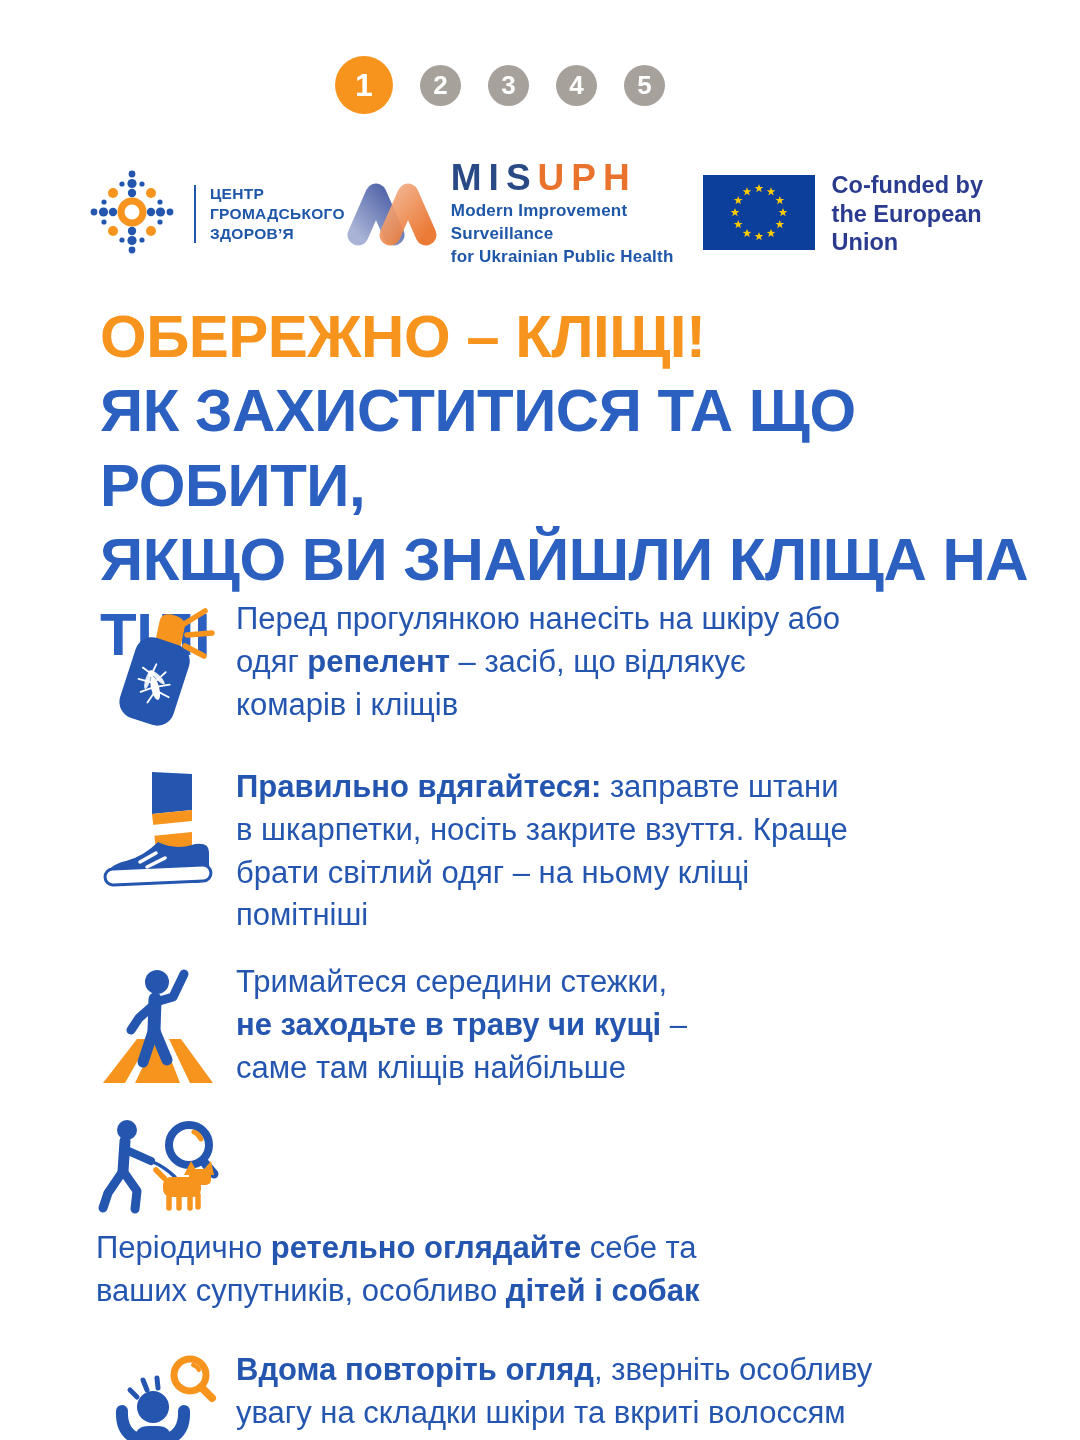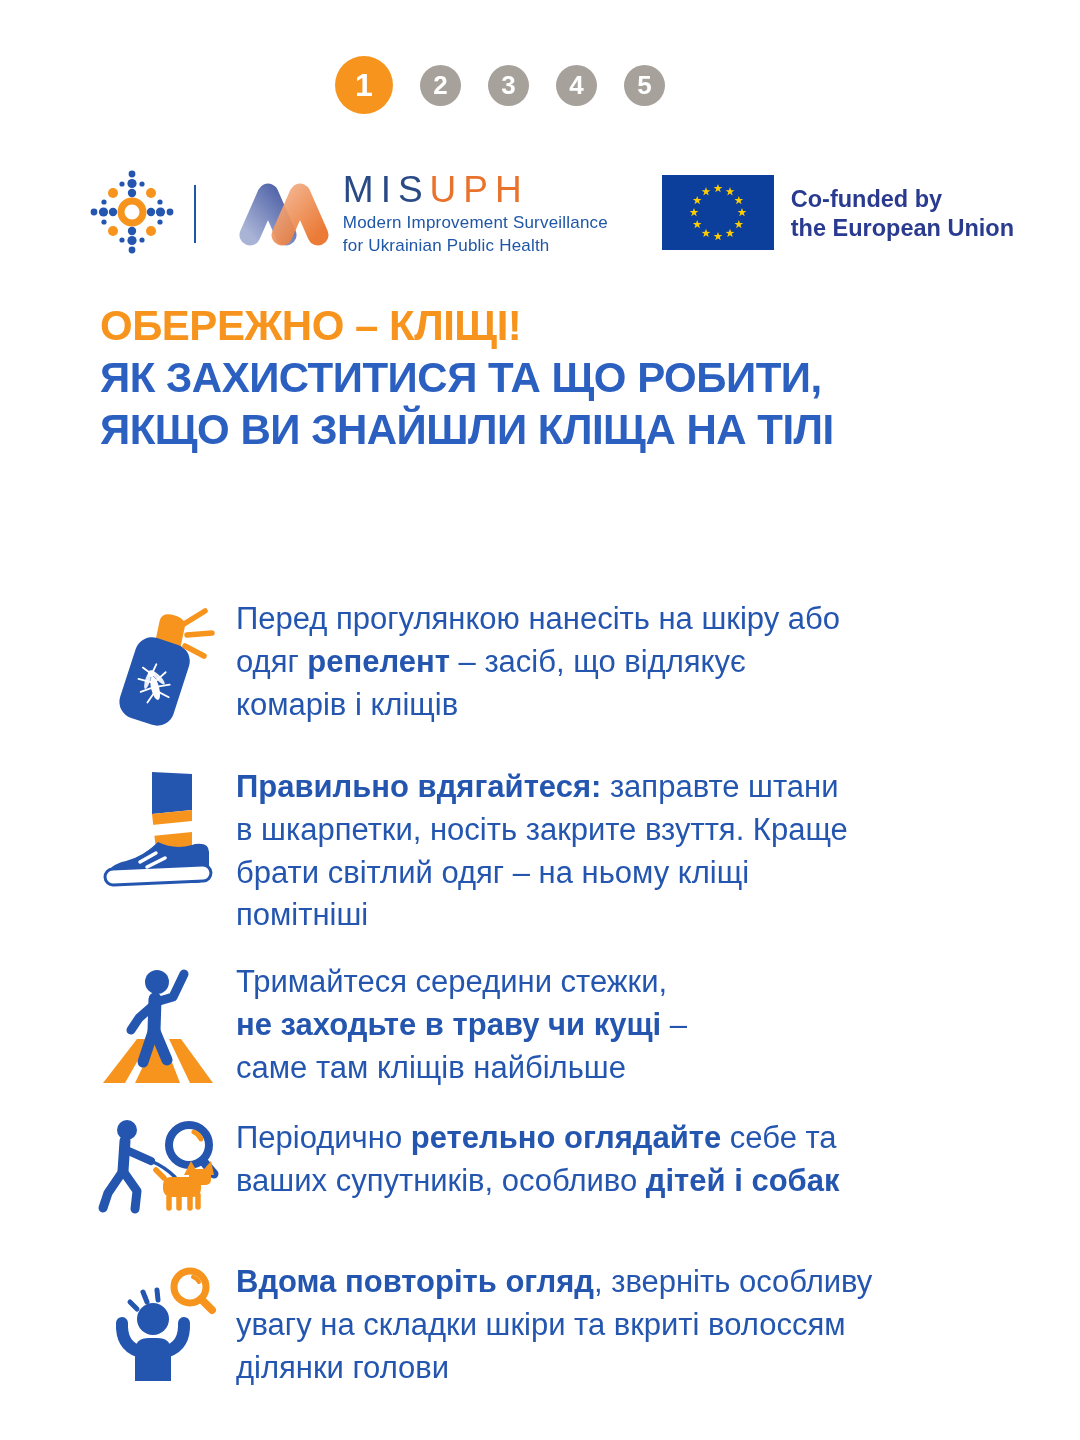--- a/index.html
+++ b/index.html
@@ -138,6 +138,11 @@
         </svg>
       </span>
       <span class="phc-divider"></span>
+      <span class="phc-name">
+        <span>ЦЕНТР</span><br>
+        <span>ГРОМАДСЬКОГО</span><br>
+        <span>ЗДОРОВ’Я</span>
+      </span>
     </div>
 
     <div class="logo-misuph">

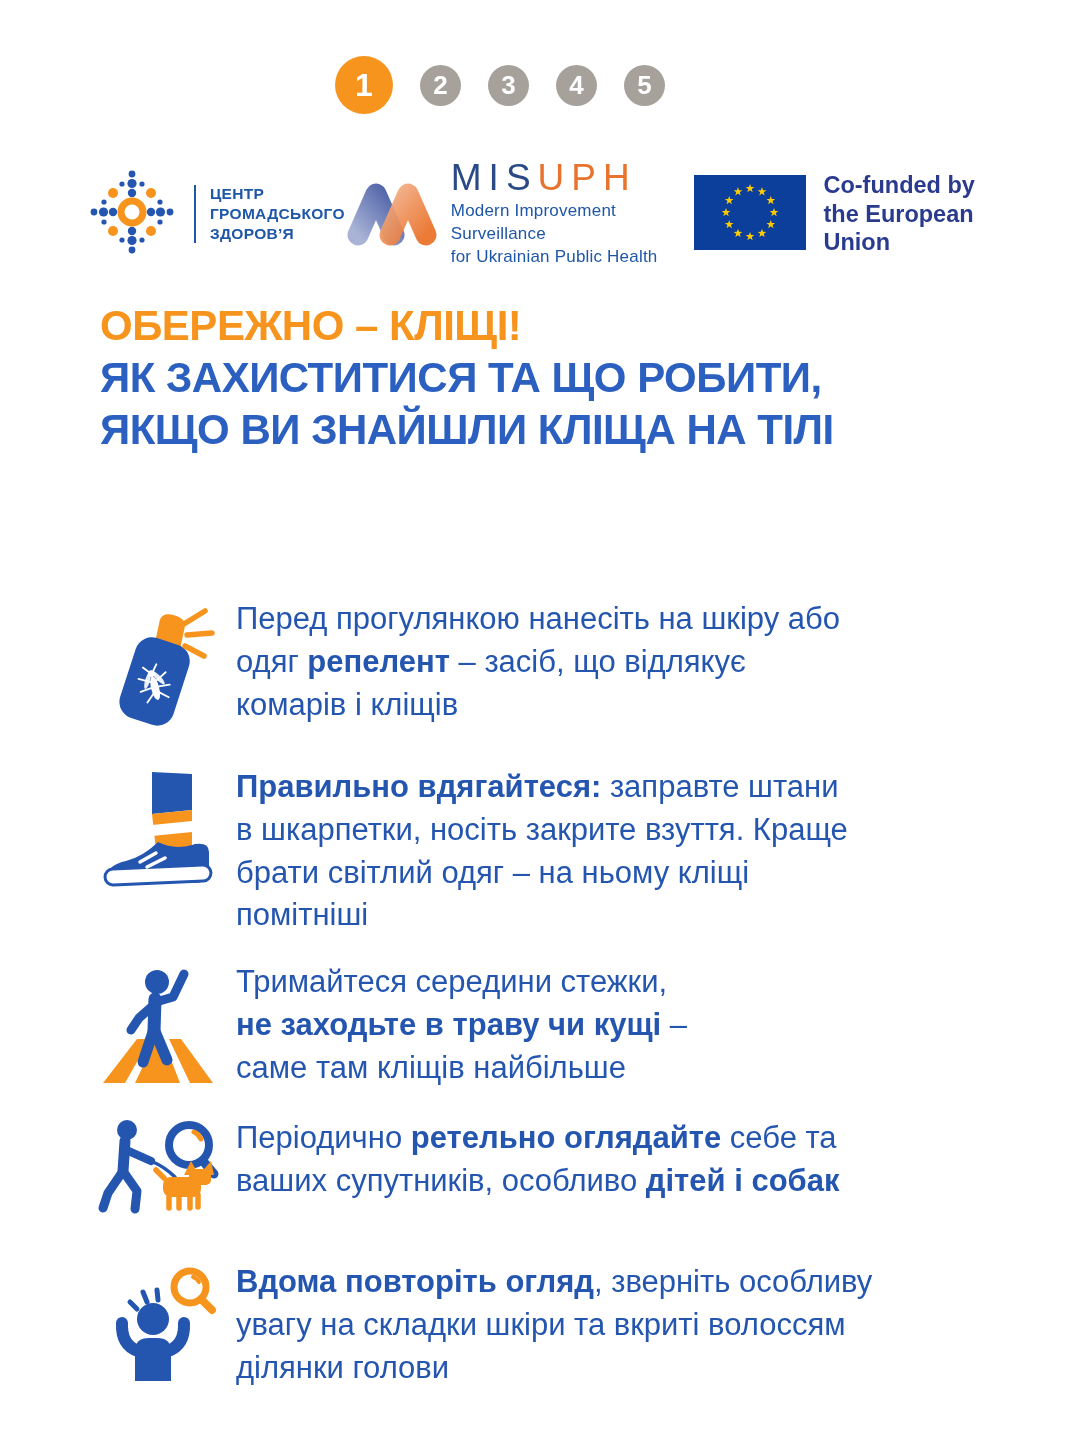--- a/index.html
+++ b/index.html
@@ -38,7 +38,7 @@
     font-weight:bold;font-size:15.5px;line-height:1.28;
     color:var(--phc-blue,#1e56a8);letter-spacing:.3px;
   }
-  .logo-misuph{display:flex;align-items:center;gap:10px;}
+  .logo-misuph{display:flex;align-items:center;gap:10px;font-weight:bold;}
   .misuph-word{font-size:37px;letter-spacing:7px;line-height:1;white-space:nowrap;}
   .misuph-mis{color:var(--misuph-blue,#2a4a86);}
   .misuph-uph{color:var(--misuph-orange,#e9732c);}

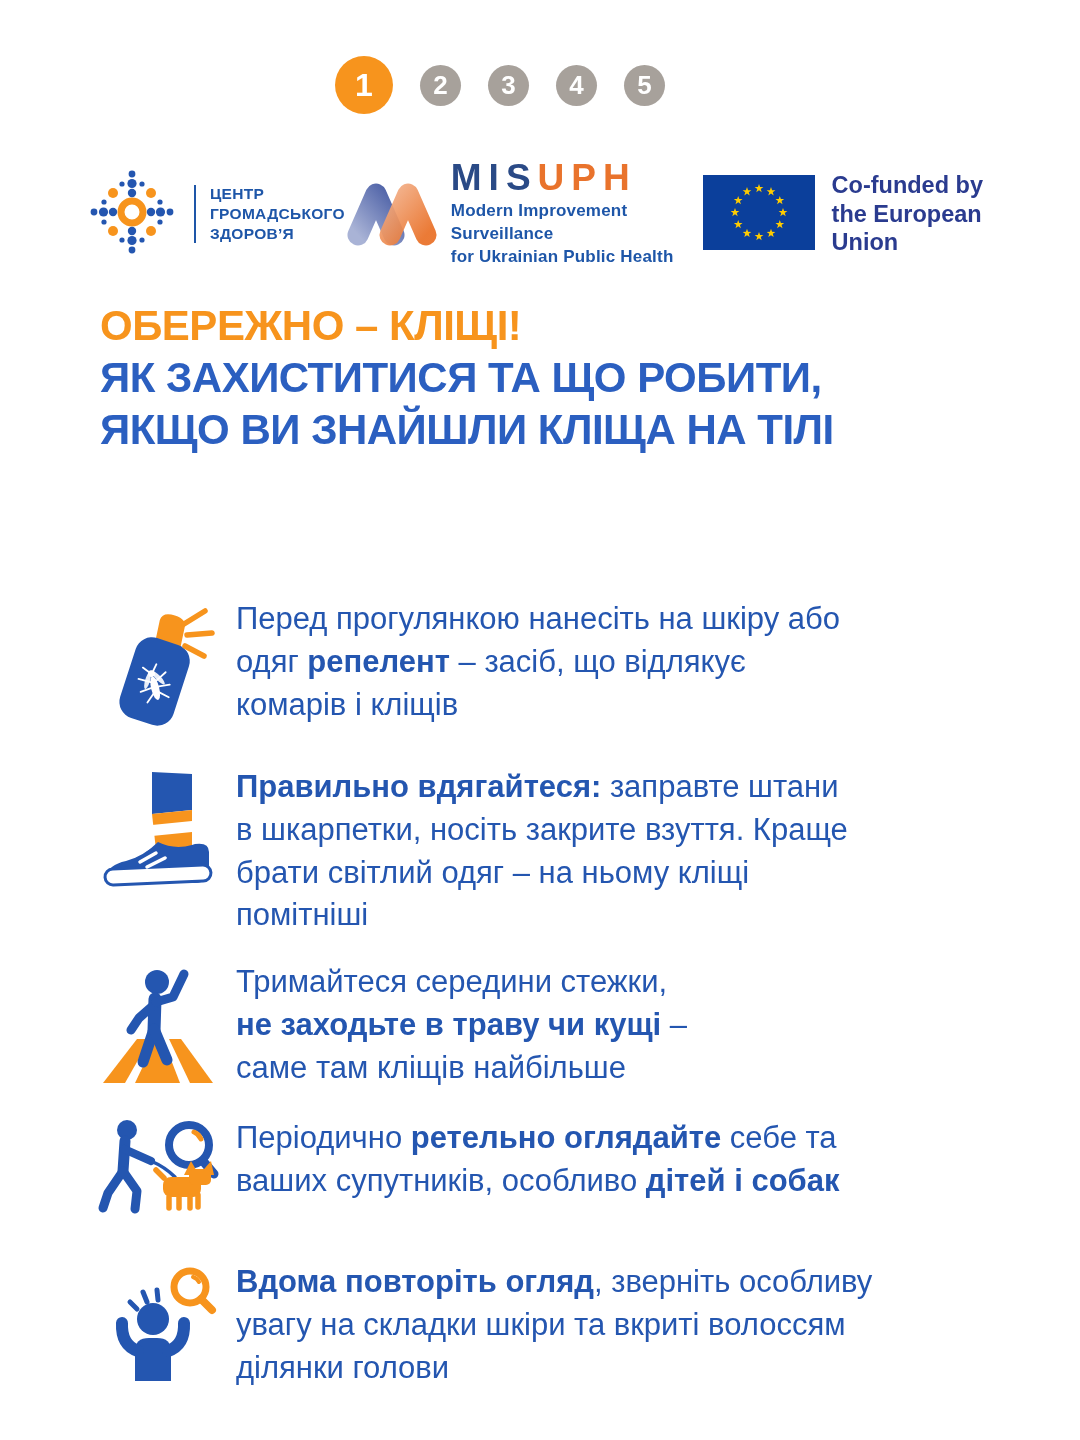--- a/index.html
+++ b/index.html
@@ -55,7 +55,7 @@
   
   .title{
     position:absolute;left:100px;top:300px;
-    font-weight:bold;font-size:42px;line-height:1.24;letter-spacing:-.5px;
+    font-weight:bold;font-size:60px;line-height:1.24;letter-spacing:-.5px;
     color:var(--title-blue,#2b5fc0);
   }
   .title .warning{color:var(--orange,#f7941d);}

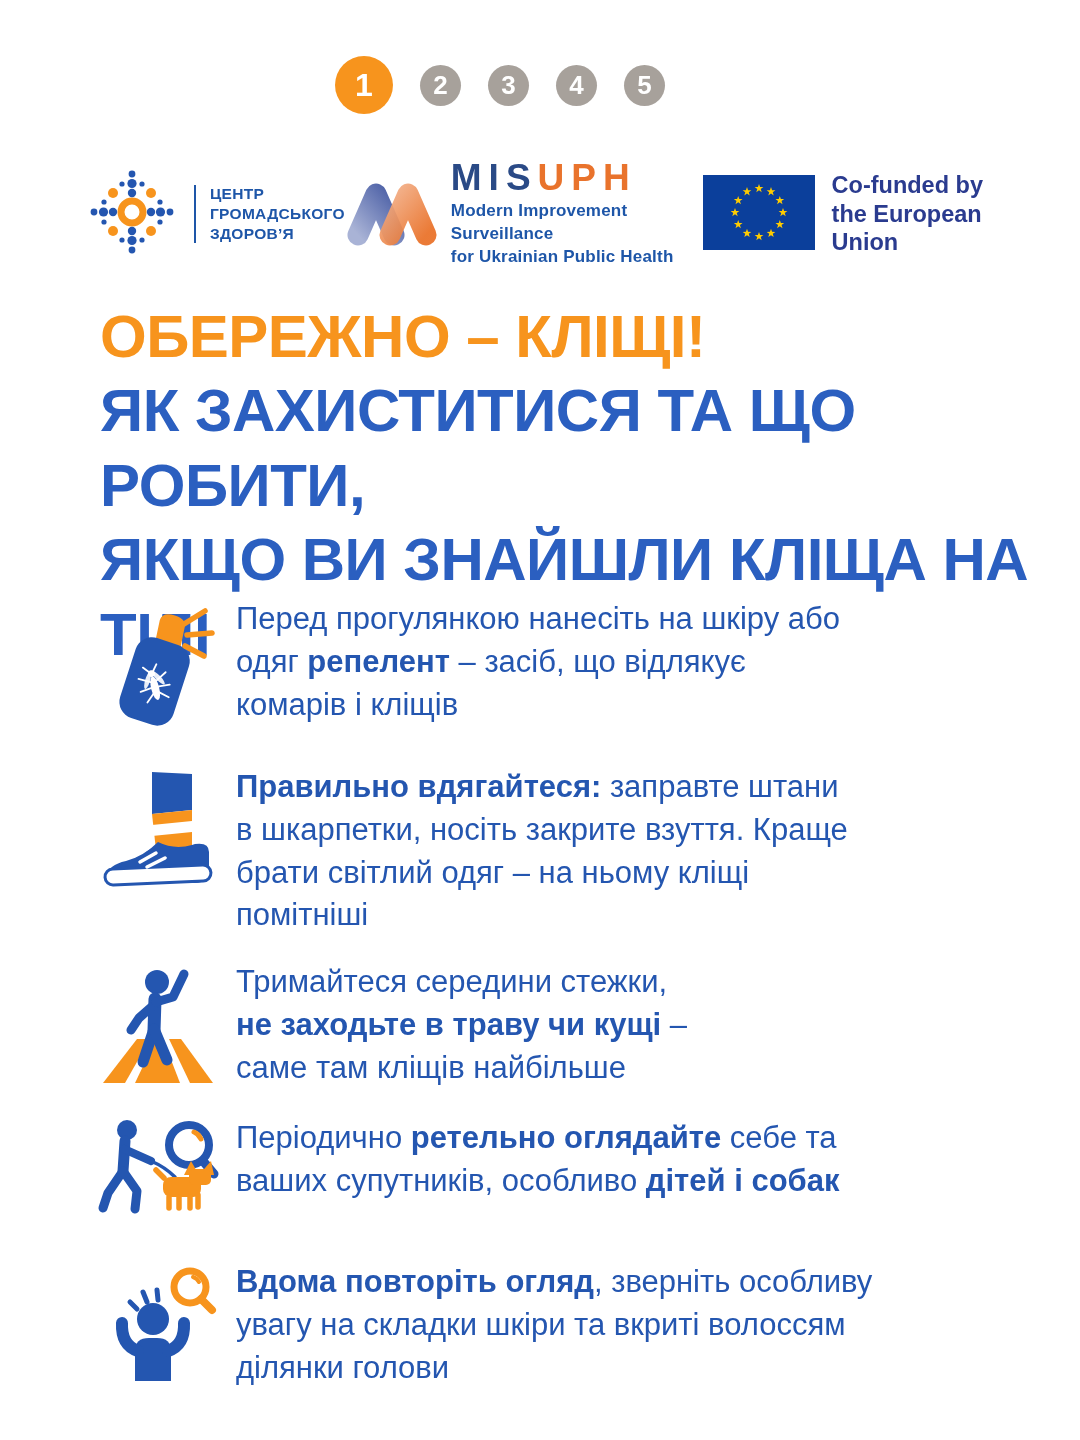--- a/index.html
+++ b/index.html
@@ -73,7 +73,7 @@
   .rule:nth-child(1){margin-bottom:32px;}
   .rule:nth-child(2){margin-bottom:22px;}
   .rule:nth-child(3){margin-bottom:26px;}
-  .rule:nth-child(4){margin-bottom:34px;}
+  .rule:nth-child(4){margin-bottom:34px;flex-direction:column;}
   .rule-icon{width:140px;min-width:140px;display:flex;justify-content:center;}
   .rule-icon svg{display:block;}
   .rule-text{

